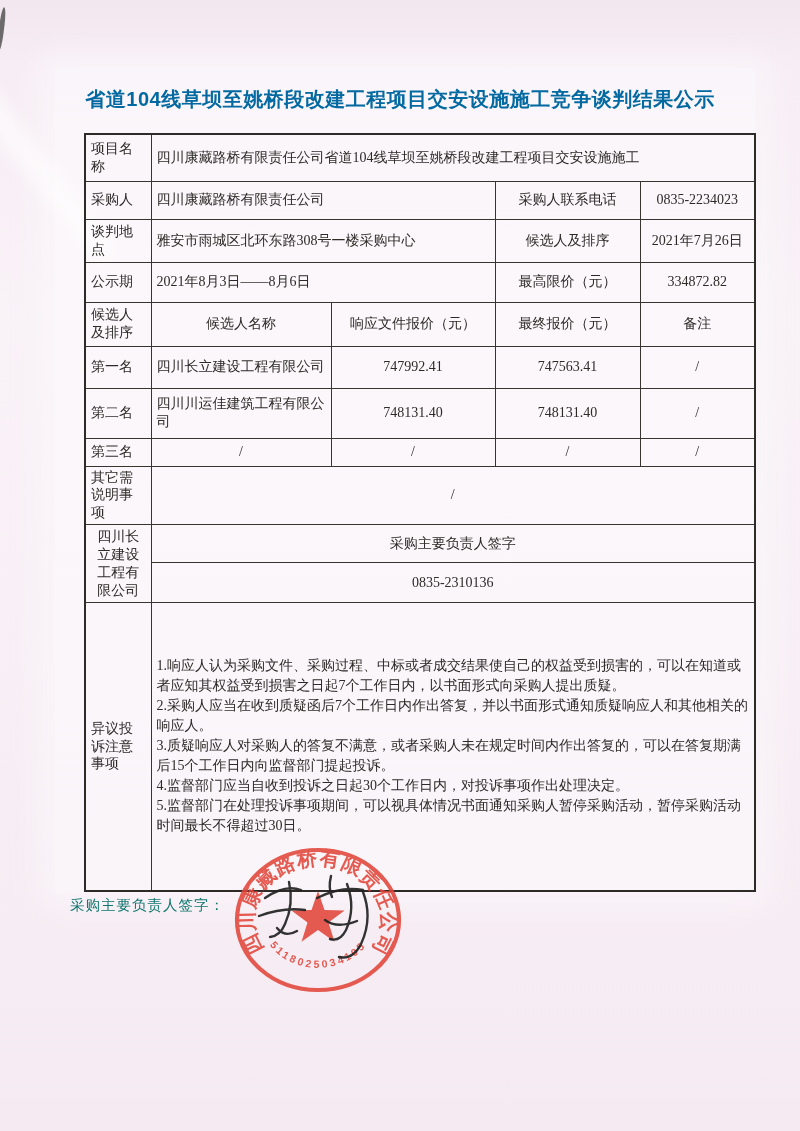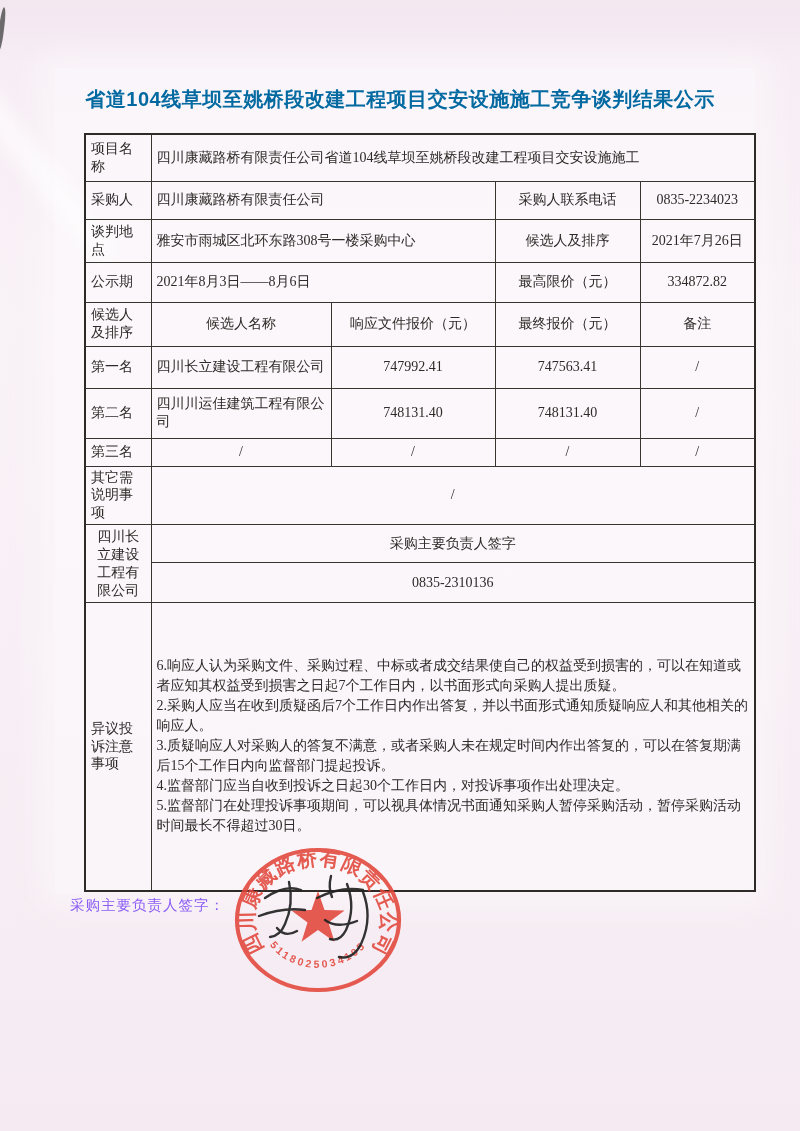--- a/index.html
+++ b/index.html
@@ -132,7 +132,7 @@
   <tr style="height:288px">
     <td class="lbl">异议投诉注意事项</td>
     <td colspan="4" class="objection-cell">
-      <div>6.响应人认为采购文件、采购过程、中标或者成交结果使自己的权益受到损害的，可以在知道或者应知其权益受到损害之日起7个工作日内，以书面形式向采购人提出质疑。</div>
+      <div>1.响应人认为采购文件、采购过程、中标或者成交结果使自己的权益受到损害的，可以在知道或者应知其权益受到损害之日起7个工作日内，以书面形式向采购人提出质疑。</div>
       <div>2.采购人应当在收到质疑函后7个工作日内作出答复，并以书面形式通知质疑响应人和其他相关的响应人。</div>
       <div>3.质疑响应人对采购人的答复不满意，或者采购人未在规定时间内作出答复的，可以在答复期满后15个工作日内向监督部门提起投诉。</div>
       <div>4.监督部门应当自收到投诉之日起30个工作日内，对投诉事项作出处理决定。</div>

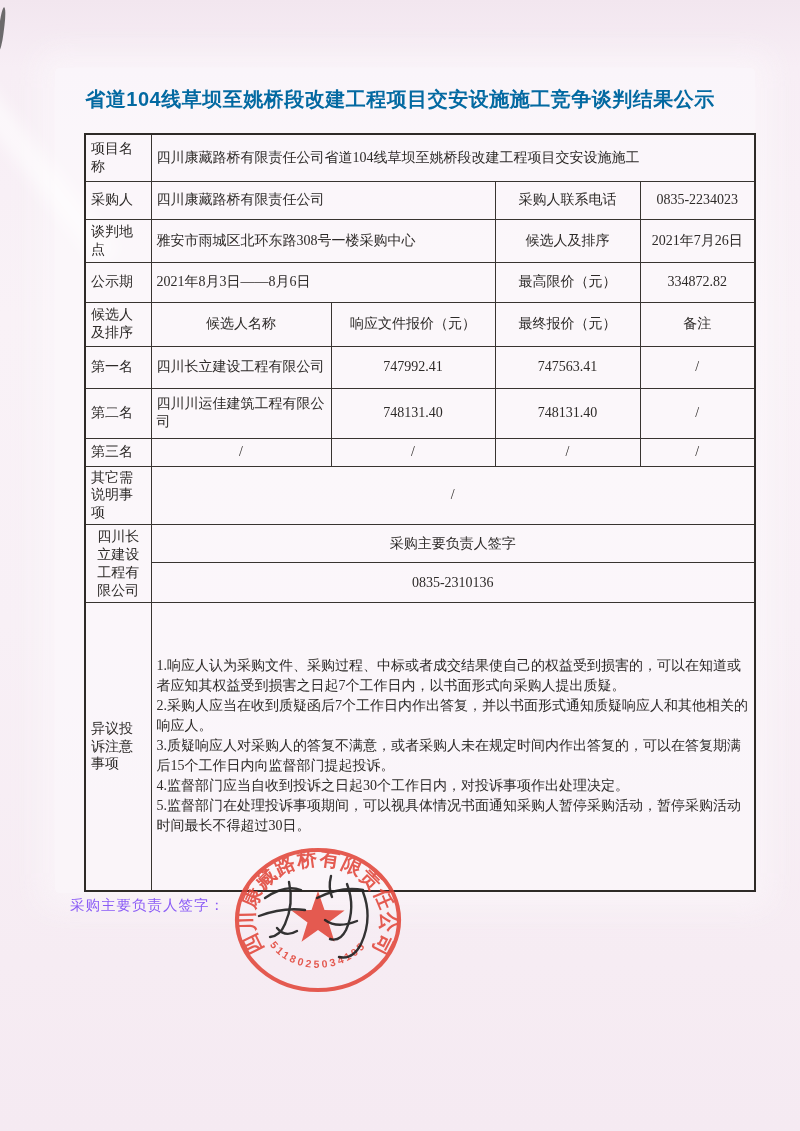--- a/index.html
+++ b/index.html
@@ -45,7 +45,7 @@
   .objection-cell{padding:10px 12px 10px 8px;}
   .objection-cell div{margin:0;line-height:20px;font-size:14px;}
   .sign-line{
-    position:absolute;left:70px;top:896px;font-size:14.5px;letter-spacing:1px;color:#8b5cf6;
+    position:absolute;left:70px;top:896px;font-size:14.5px;letter-spacing:1px;color:#0f766e;
   }
   .seal{position:absolute;left:225px;top:840px;width:190px;height:165px;}
   .seal svg{display:block;}

